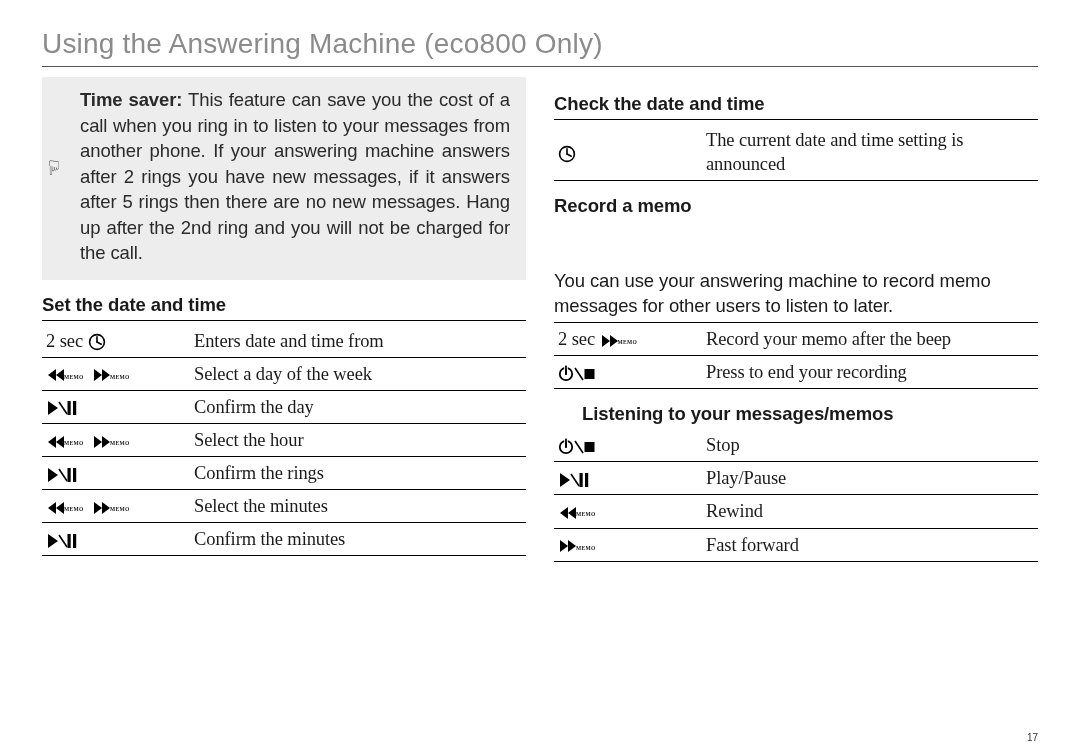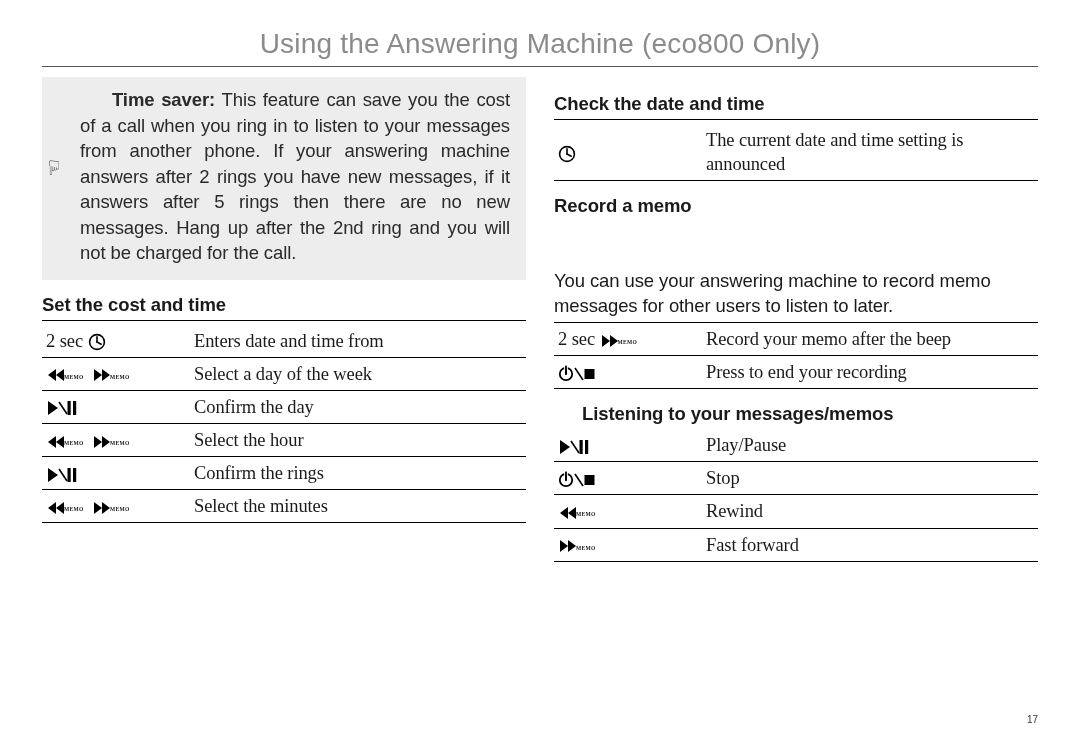--- a/index.html
+++ b/index.html
@@ -22,7 +22,7 @@
     padding: 28px 42px 0 42px;
   }
   .title {
-    text-align: center;
+    text-align: left;
     font-size: 28px;
     font-weight: 300;
     color: #8b8b8b;

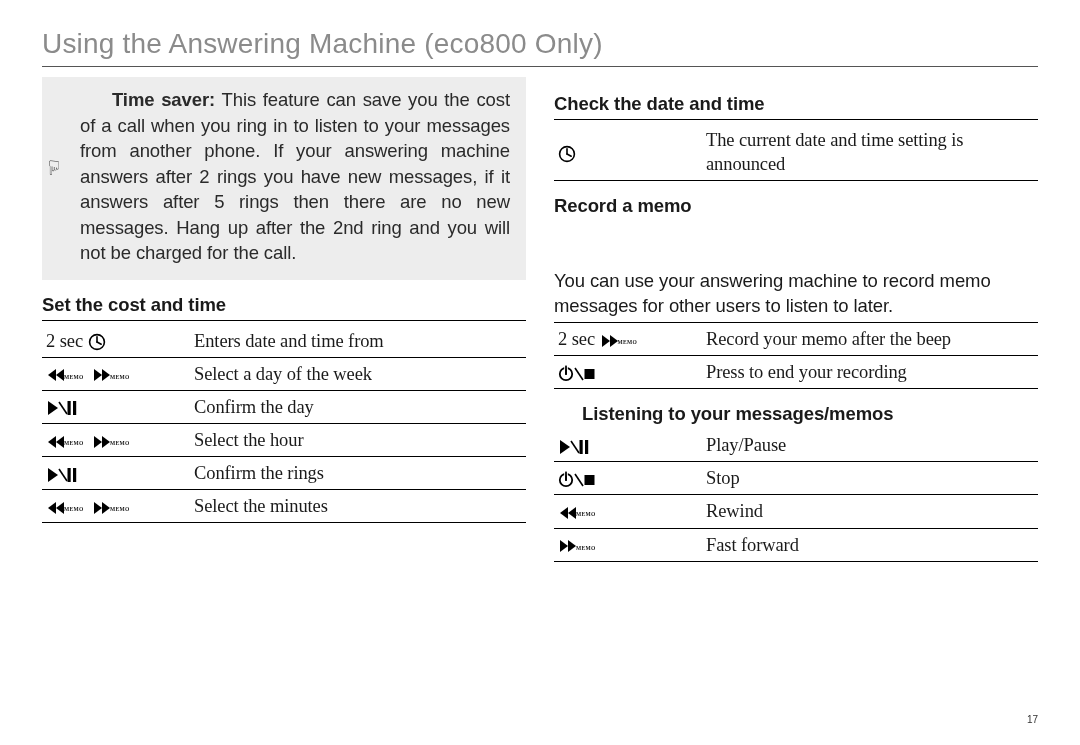--- a/index.html
+++ b/index.html
@@ -52,7 +52,6 @@
   }
   .tip-box .tip-label {
     font-weight: 700;
-    margin-left: 32px;
   }
   .tip-hand {
     position: absolute;

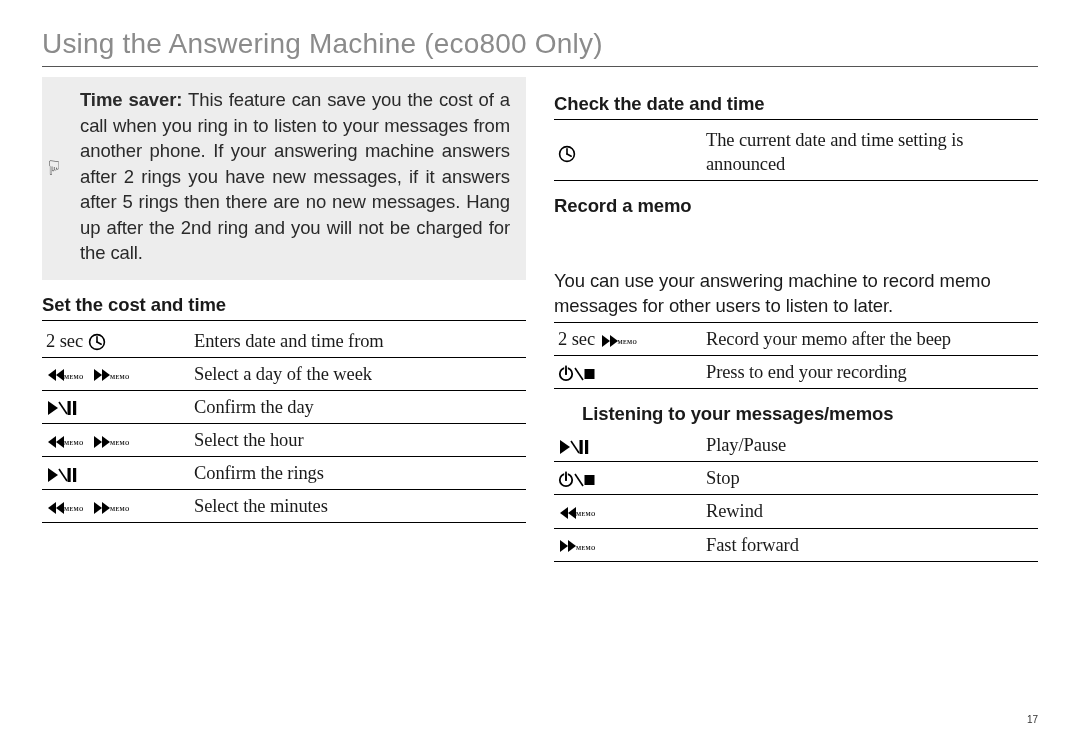--- a/index.html
+++ b/index.html
@@ -181,7 +181,7 @@
         </span>
       </div>
 
-      <div class="sect-head">Set the cost and time</div>
+      <div class="sect-head">Set the date and time</div>
       <table class="instr">
         <tbody>
           <tr>

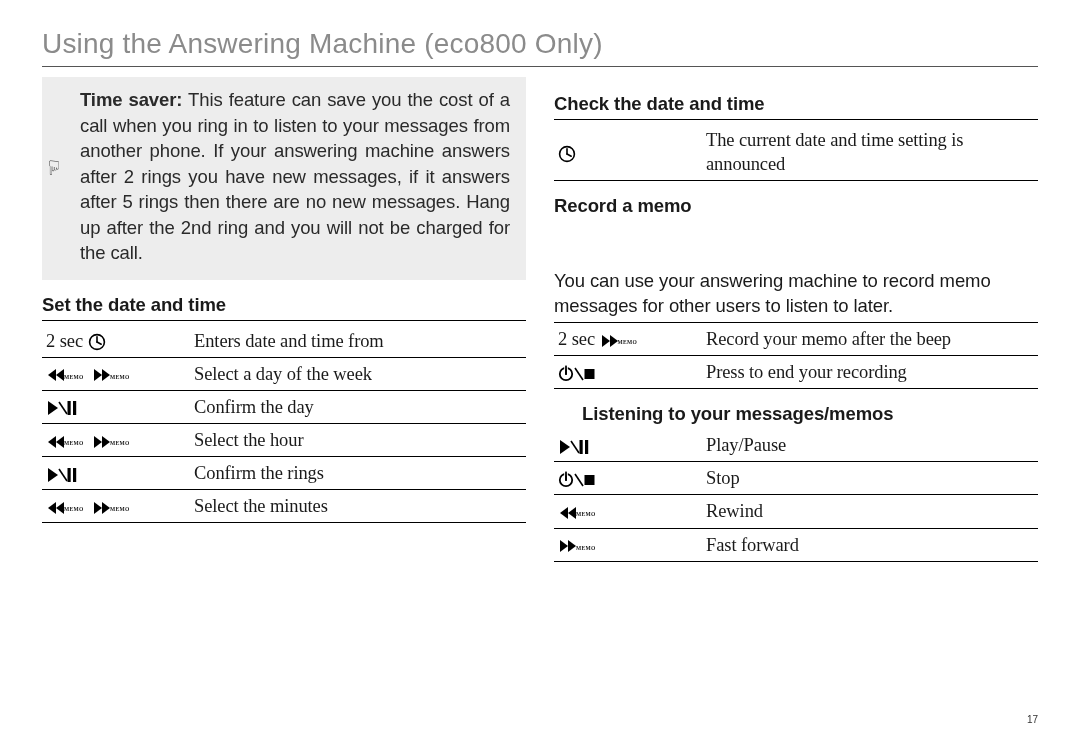--- a/index.html
+++ b/index.html
@@ -289,19 +289,19 @@
         <tbody>
           <tr>
             <td class="keycell">
+              <span class="icon"><svg width="38" height="18">
+                    <use href="#ico-power-stop"></use>
+                  </svg></span>
+            </td>
+            <td>Stop</td>
+          </tr>
+          <tr>
+            <td class="keycell">
               <span class="icon"><svg width="32" height="18">
                     <use href="#ico-play-pause"></use>
                   </svg></span>
             </td>
             <td>Play/Pause</td>
-          </tr>
-          <tr>
-            <td class="keycell">
-              <span class="icon"><svg width="38" height="18">
-                    <use href="#ico-power-stop"></use>
-                  </svg></span>
-            </td>
-            <td>Stop</td>
           </tr>
           <tr>
             <td class="keycell">

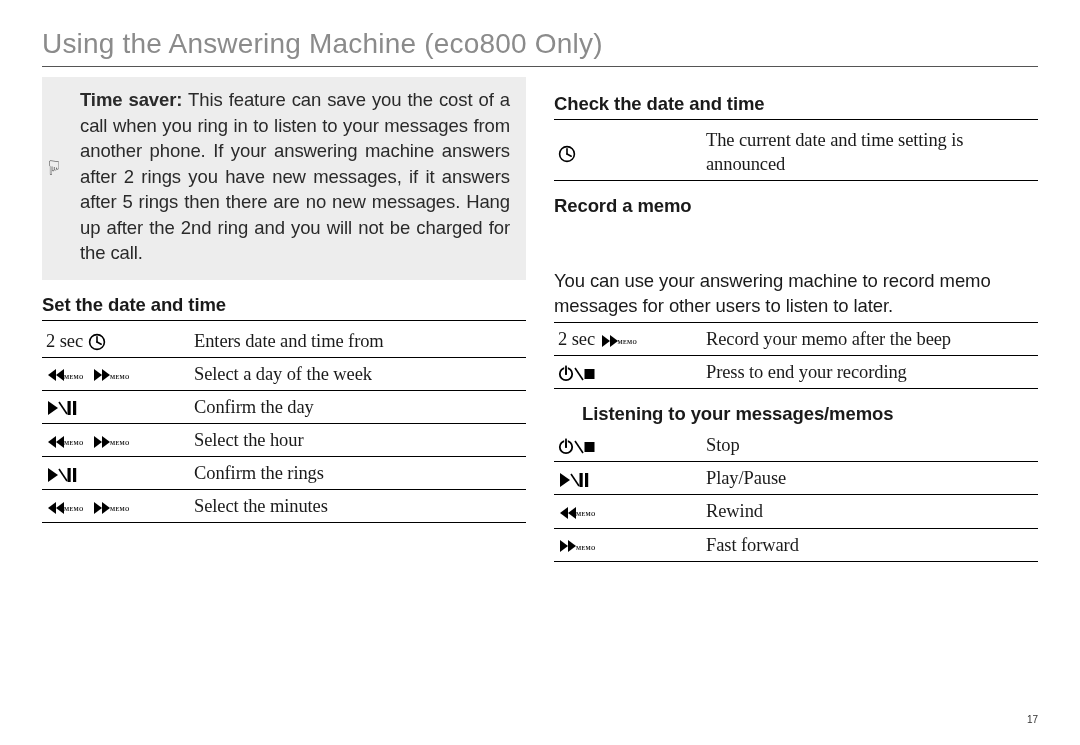--- a/index.html
+++ b/index.html
@@ -241,6 +241,14 @@
             </td>
             <td>Select the minutes</td>
           </tr>
+          <tr>
+            <td class="keycell">
+              <span class="icon"><svg width="32" height="18">
+                    <use href="#ico-play-pause"></use>
+                  </svg></span>
+            </td>
+            <td>Confirm the minutes</td>
+          </tr>
         </tbody>
       </table>
     </div>

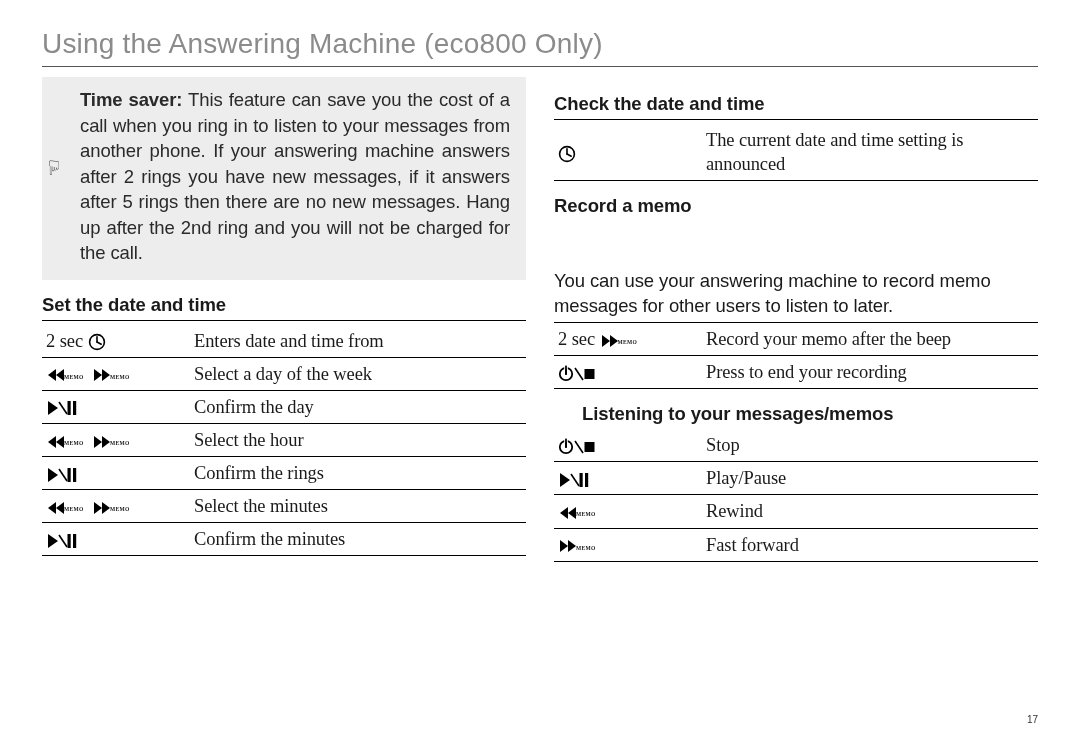--- a/index.html
+++ b/index.html
@@ -127,7 +127,7 @@
   .page-num {
     position: absolute;
     right: 42px;
-    bottom: 20px;
+    bottom: 2px;
     font-size: 10px;
     color: #333;
   }

